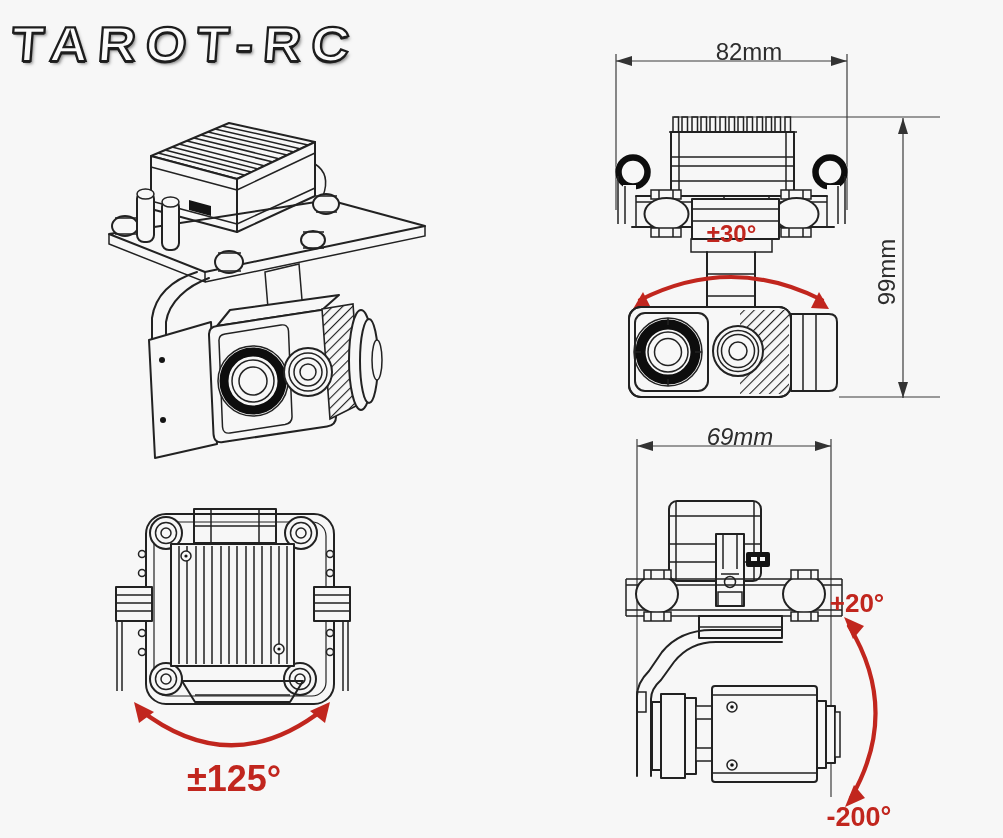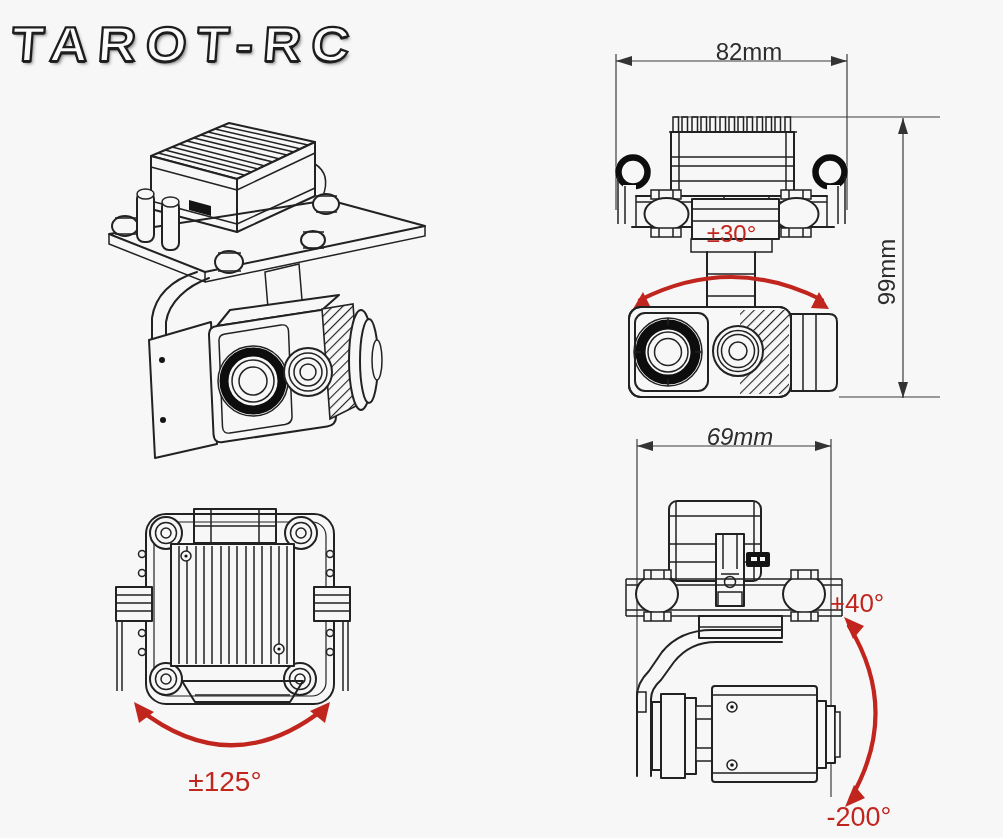--- a/index.html
+++ b/index.html
@@ -36,7 +36,7 @@
     position:absolute;display:block;text-align:center;
     font-size:24px;color:#2d2d2d;line-height:1.05;white-space:nowrap;
   }
-  .lbl.red{color:var(--accent);font-weight:400;}
+  .lbl.red{color:var(--accent);font-weight:700;}
   .lbl.rot{transform:rotate(-90deg);transform-origin:center center;}
 
   

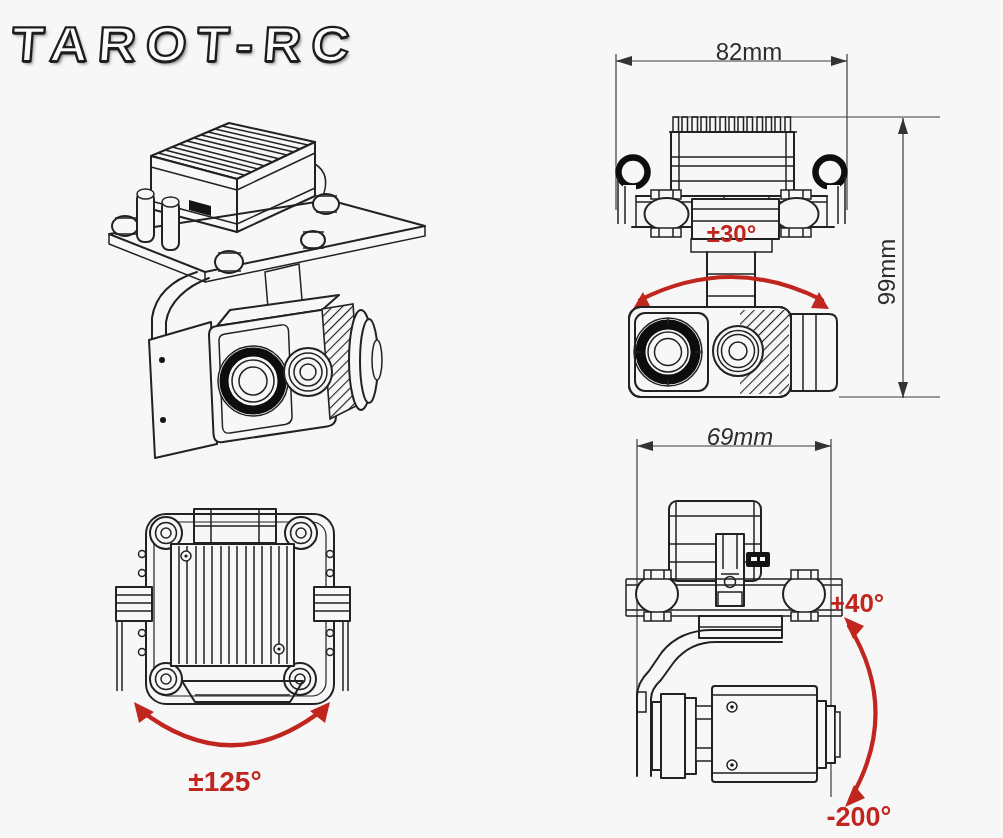--- a/index.html
+++ b/index.html
@@ -400,7 +400,7 @@
       </g>
     </svg>
     <span class="lbl lbl-69">69mm</span>
-    <span class="lbl red lbl-p40">+40°</span>
+    <span class="lbl red lbl-p40">+20°</span>
     <span class="lbl red lbl-m120">-200°</span>
   </figure>
 

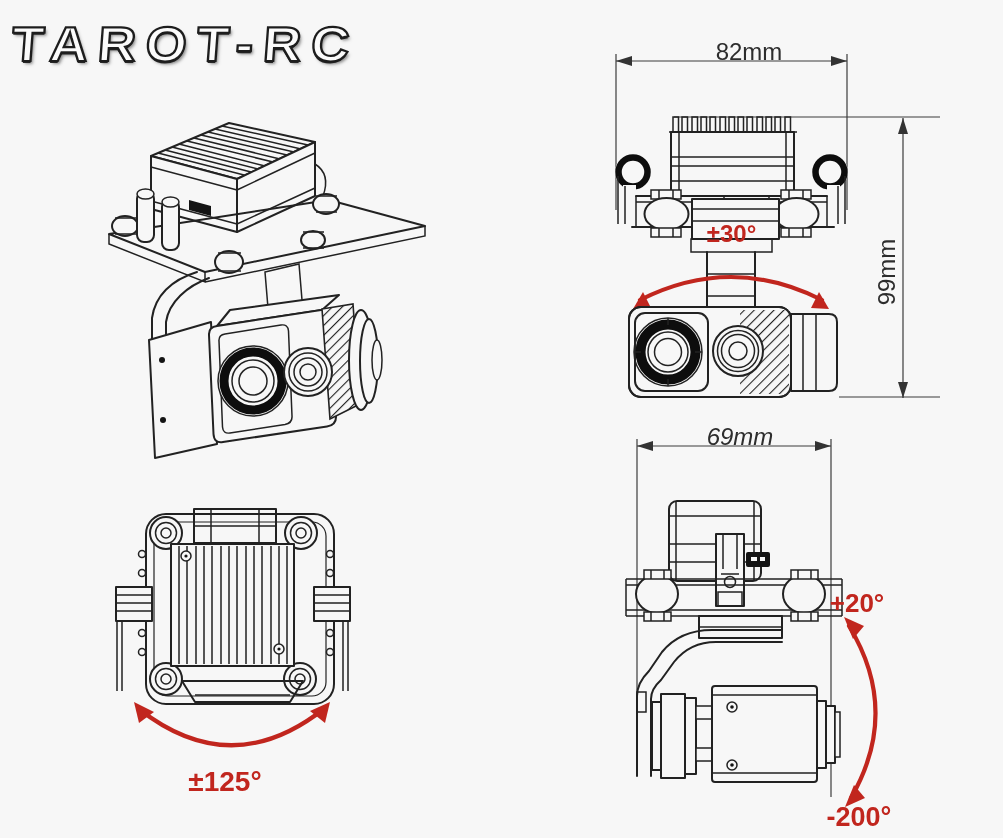--- a/index.html
+++ b/index.html
@@ -48,7 +48,7 @@
   .lbl-p40 {left:219px; top:166px; width:68px; font-size:26px;}
   .lbl-m120{left:215px; top:379px; width:80px; font-size:27px;}
   
-  .lbl-125 {left:93px;  top:283px; width:76px; font-size:28px;}
+  .lbl-125 {left:93px;  top:276px; width:76px; font-size:36px;}
 
   svg .ln   {stroke:var(--line);stroke-width:2;fill:none;stroke-linecap:round;stroke-linejoin:round;}
   svg .ln15 {stroke:var(--line);stroke-width:1.5;fill:none;}

